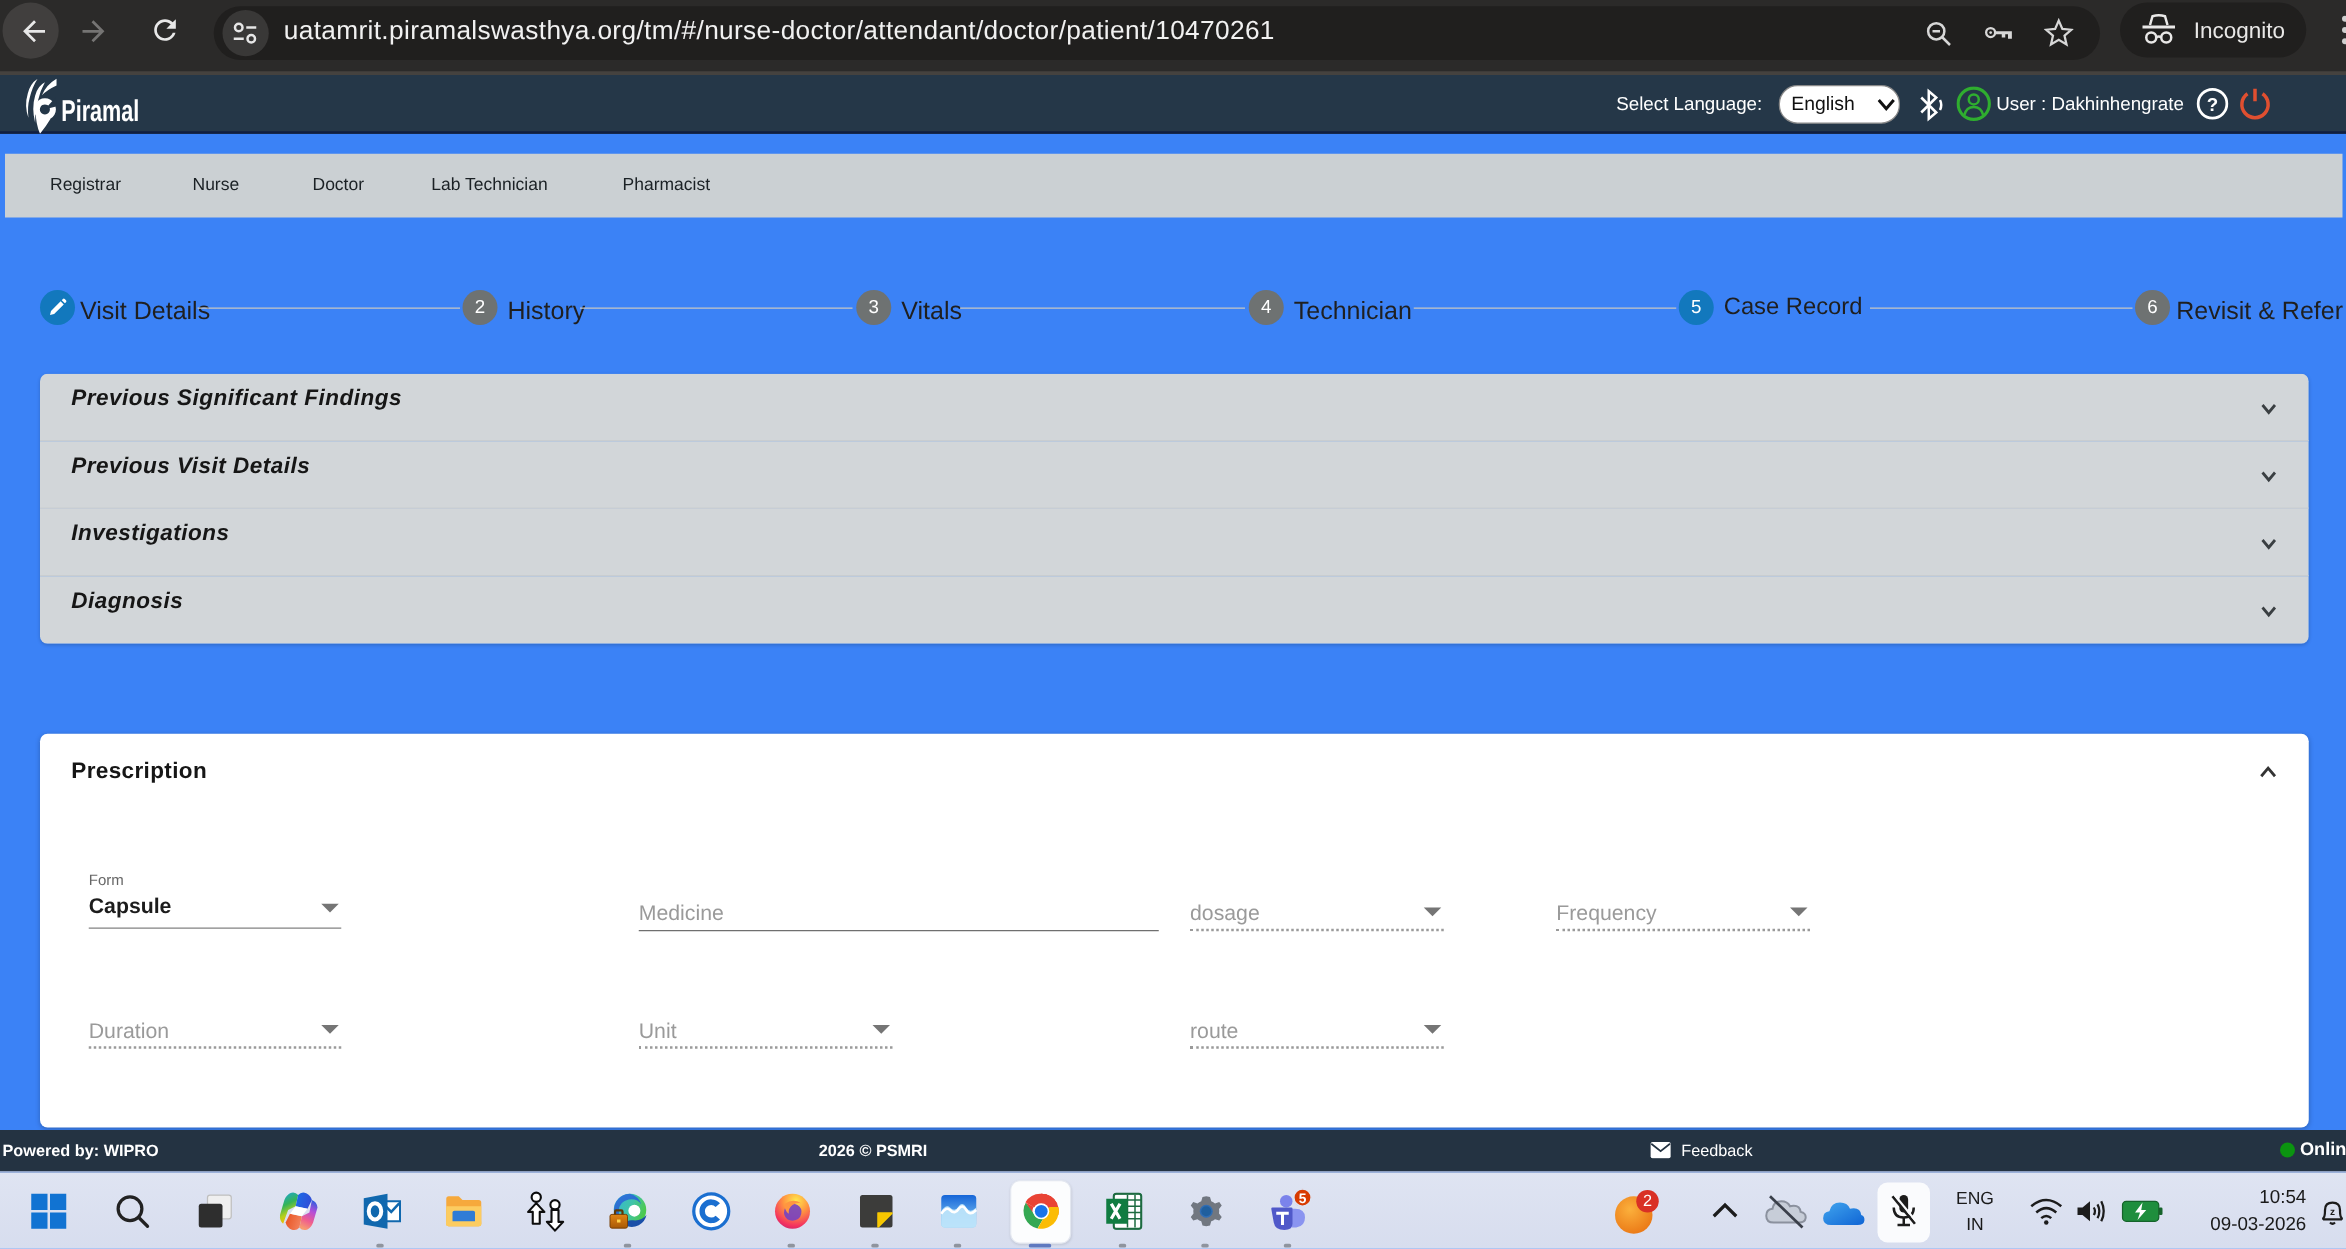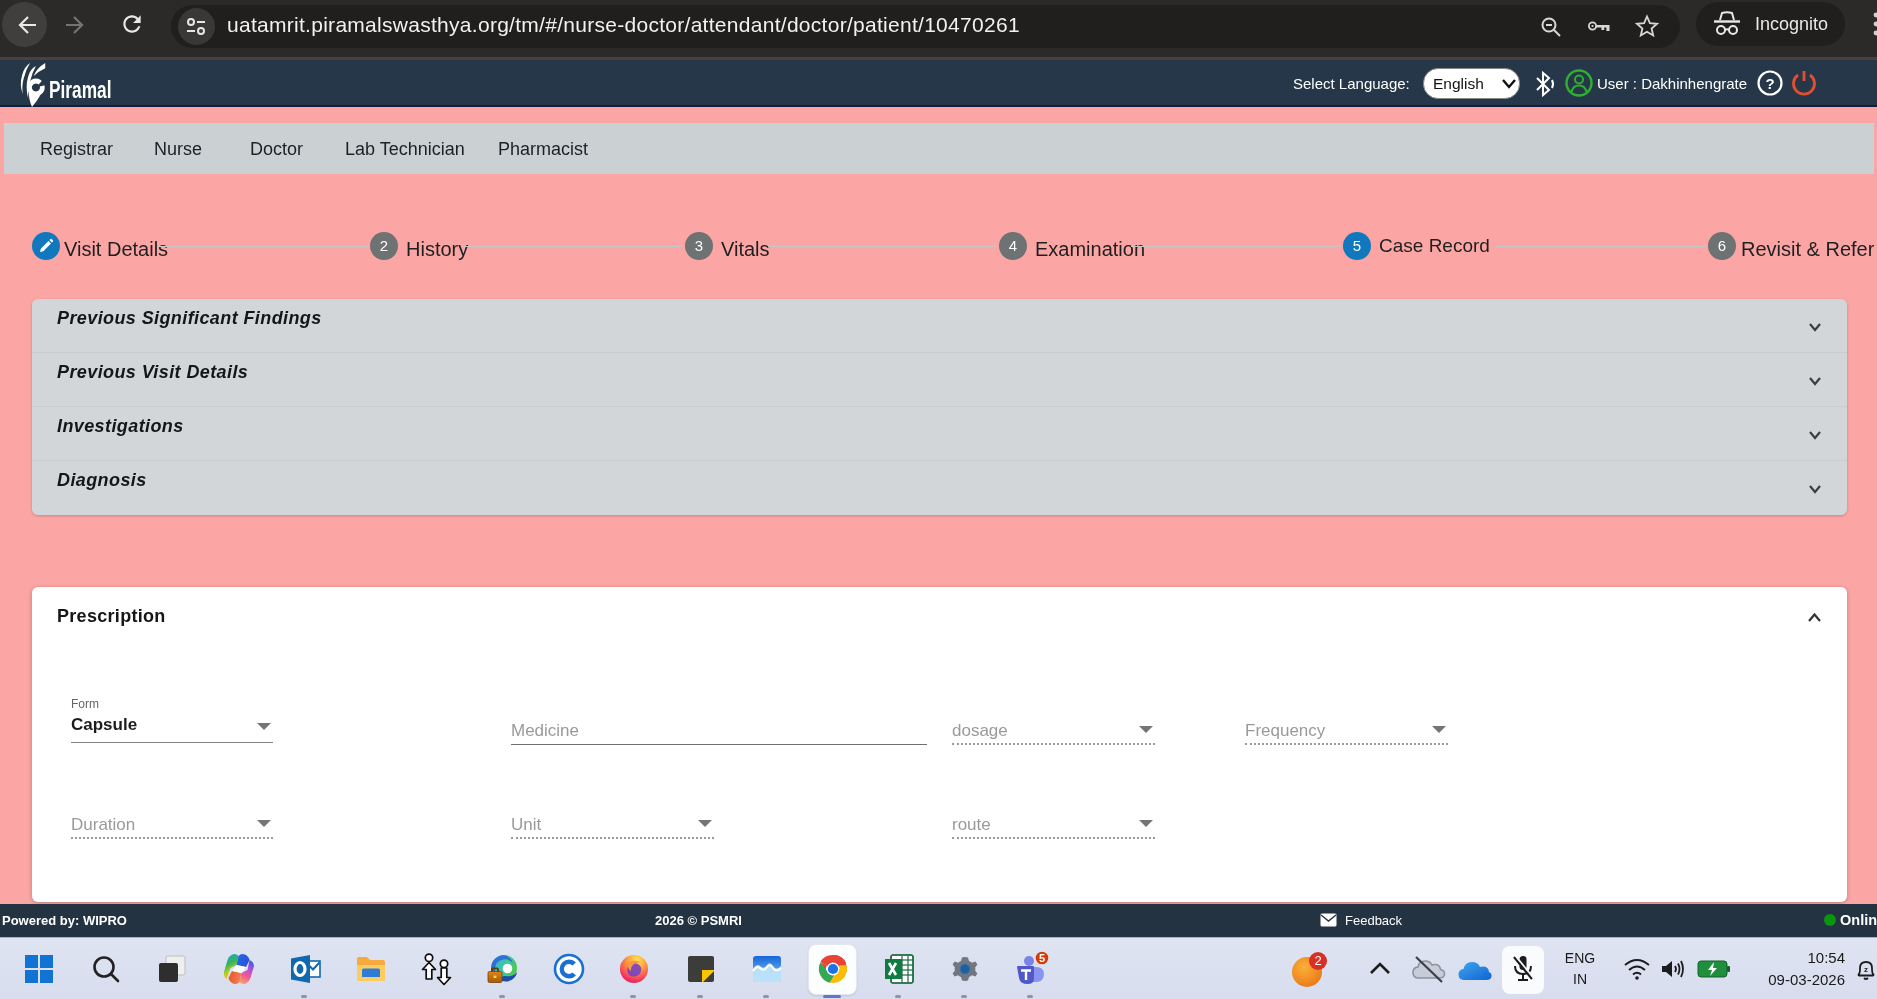--- a/index.html
+++ b/index.html
@@ -5,7 +5,7 @@
 * { margin:0; padding:0; box-sizing:border-box; }
 html,body { width:1877px; height:999px; overflow:hidden; font-family:"Liberation Sans", sans-serif; }
 .abs { position:absolute; }
-#page { position:relative; width:1877px; height:999px; background:#fca5a5; }
+#page { position:relative; width:1877px; height:999px; background:#3b82f6; }
 
 
 #chrome { position:absolute; top:0; left:0; width:1877px; height:60px; background:#2b2a29; }

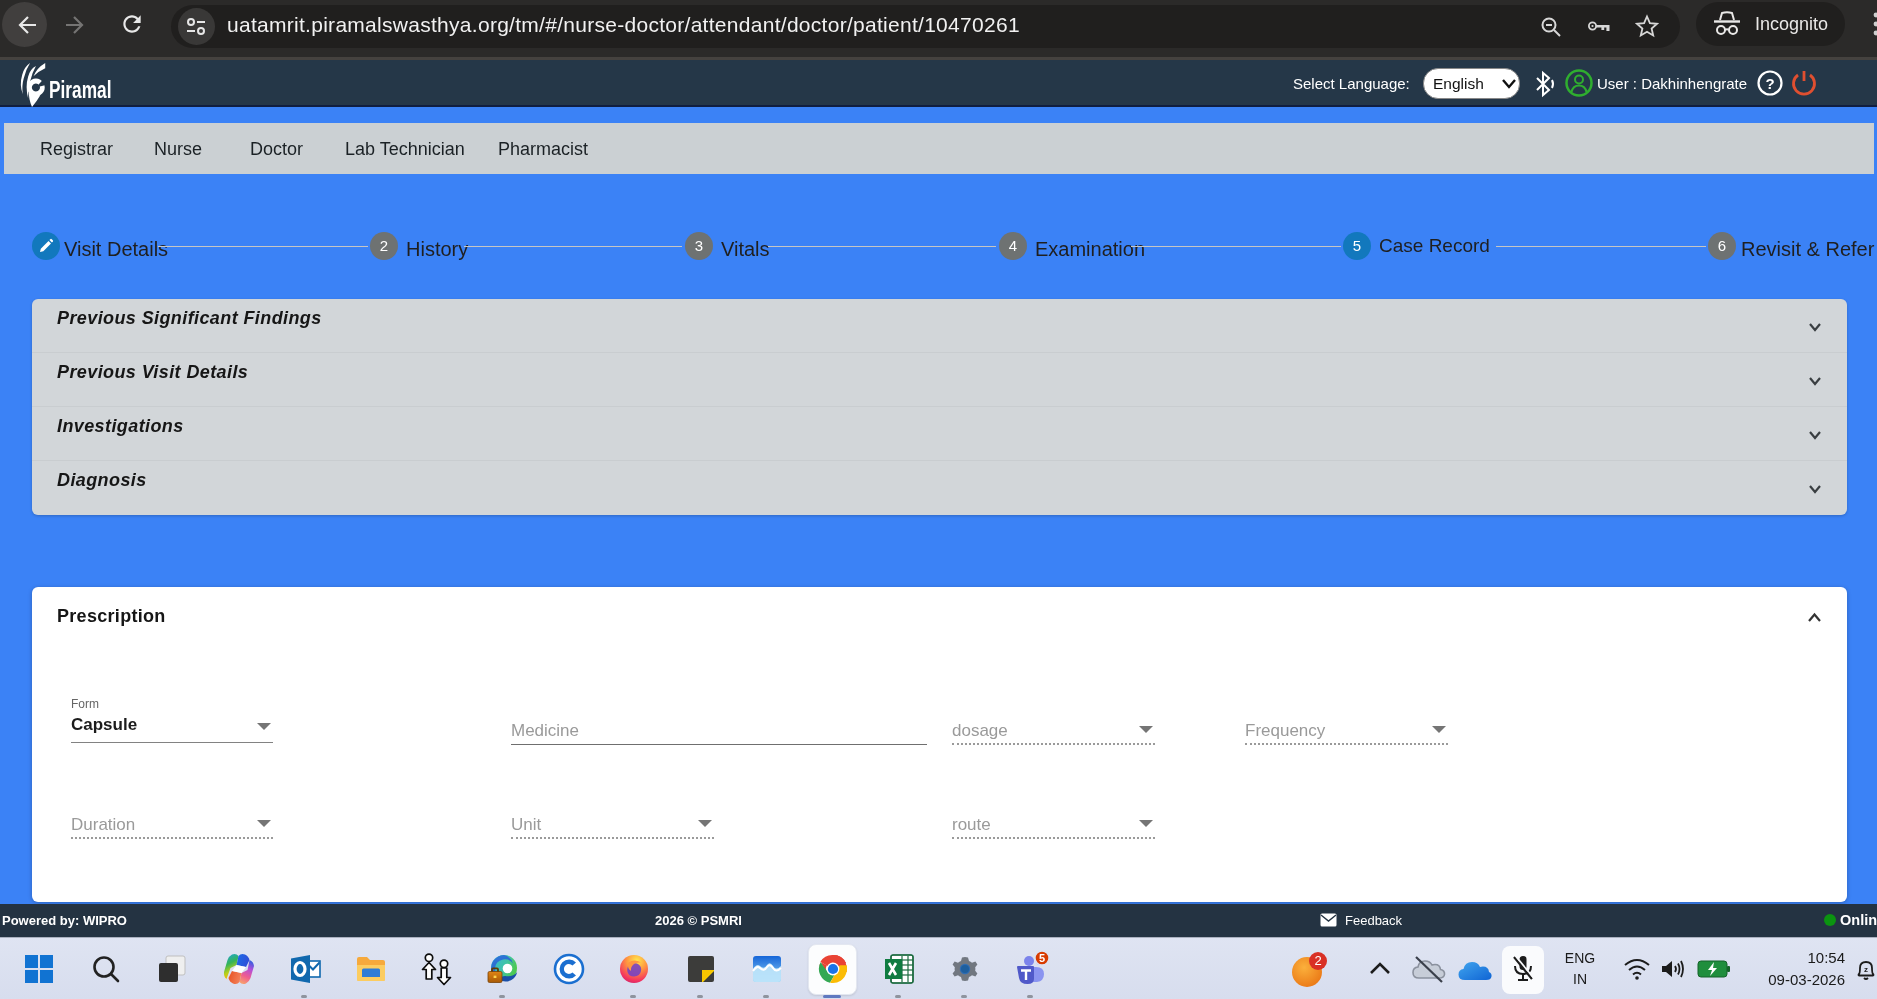--- a/index.html
+++ b/index.html
@@ -25,7 +25,7 @@
 
 
 #tabs { position:absolute; top:123px; left:4px; width:1870px; height:51px; background:#cbd0d3; }
-#tabs span { position:absolute; top:16px; font-size:18px; color:#1b2125; }
+#tabs span { position:absolute; top:16px; font-size:14px; color:#1b2125; }
 
 
 .stepc { position:absolute; top:232px; width:28px; height:28px; border-radius:50%; color:#fff; text-align:center; font-size:15px; line-height:28px; }

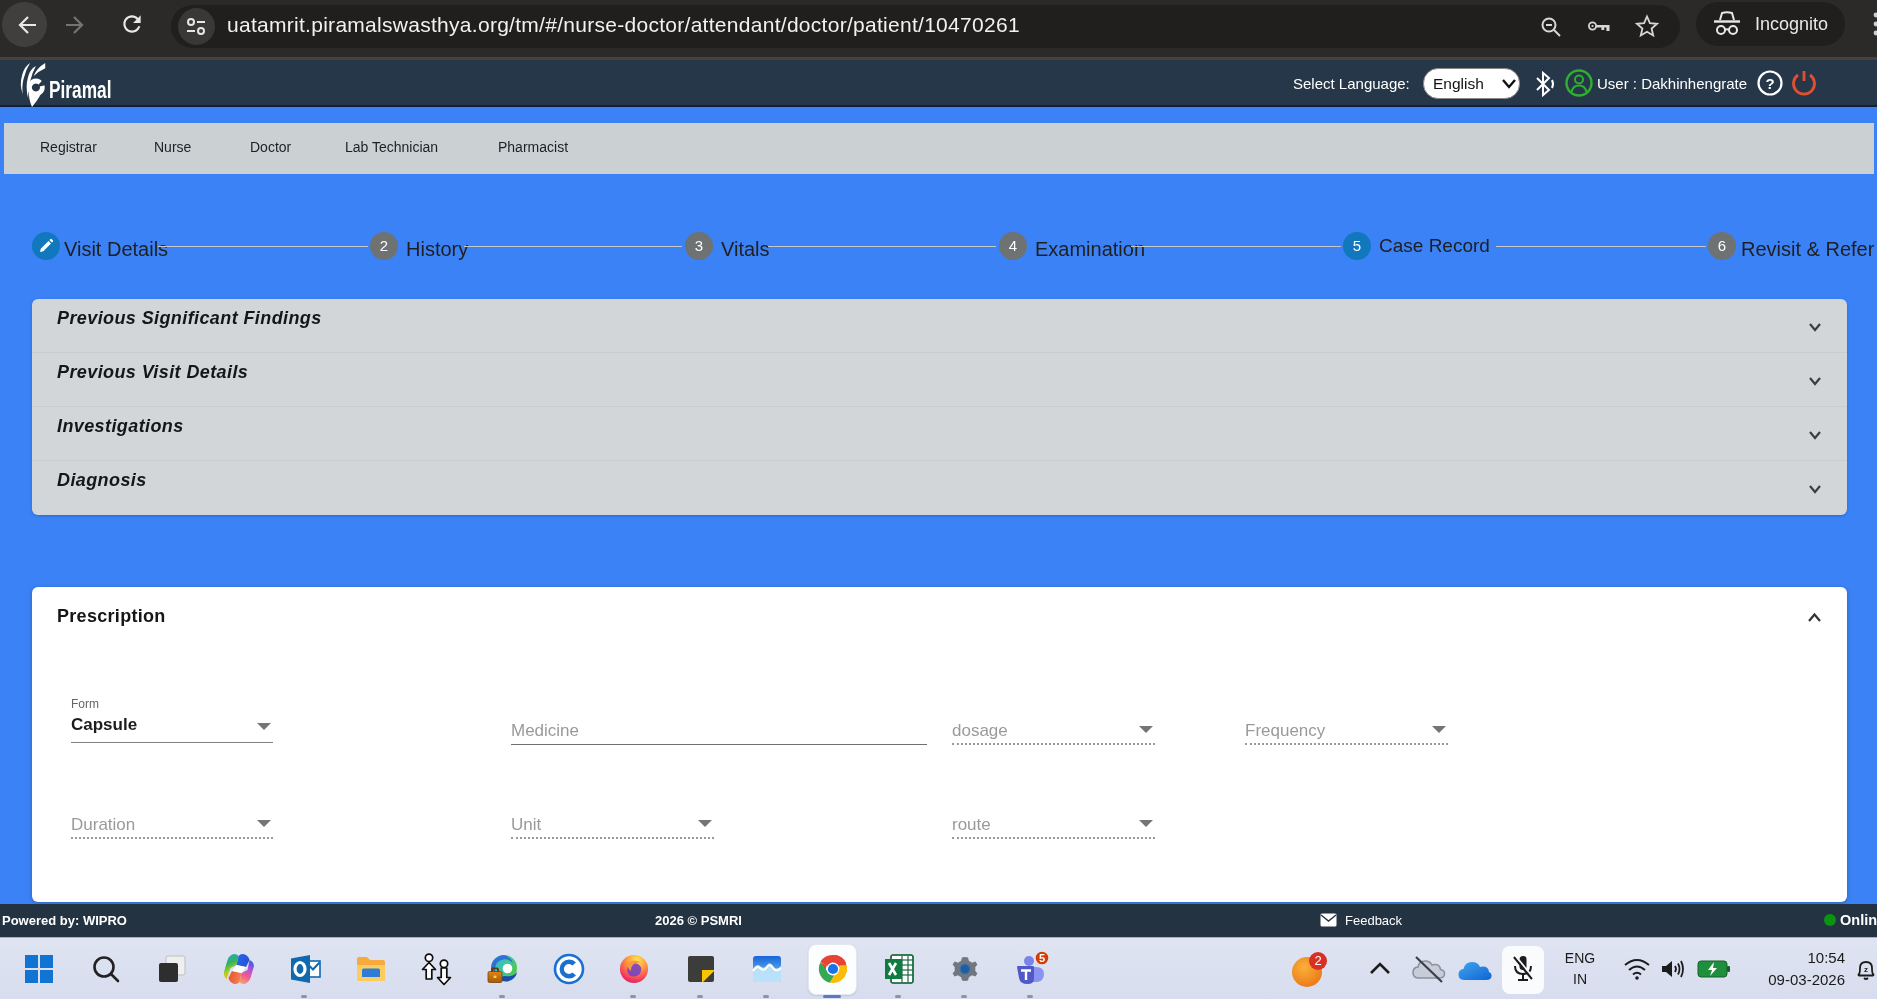--- a/index.html
+++ b/index.html
@@ -186,7 +186,7 @@
   <div class="steplbl" style="left:721px">Vitals</div>
   <div class="stepline" style="left:768px;width:228px"></div>
   <div class="stepc gray" style="left:999px">4</div>
-  <div class="steplbl" style="left:1035px">Examination</div>
+  <div class="steplbl" style="left:1035px">Technician</div>
   <div class="stepline" style="left:1131px;width:210px"></div>
   <div class="stepc blue" style="left:1343px">5</div>
   <div class="steplbl" style="left:1379px;top:235px;font-size:19px">Case Record</div>

